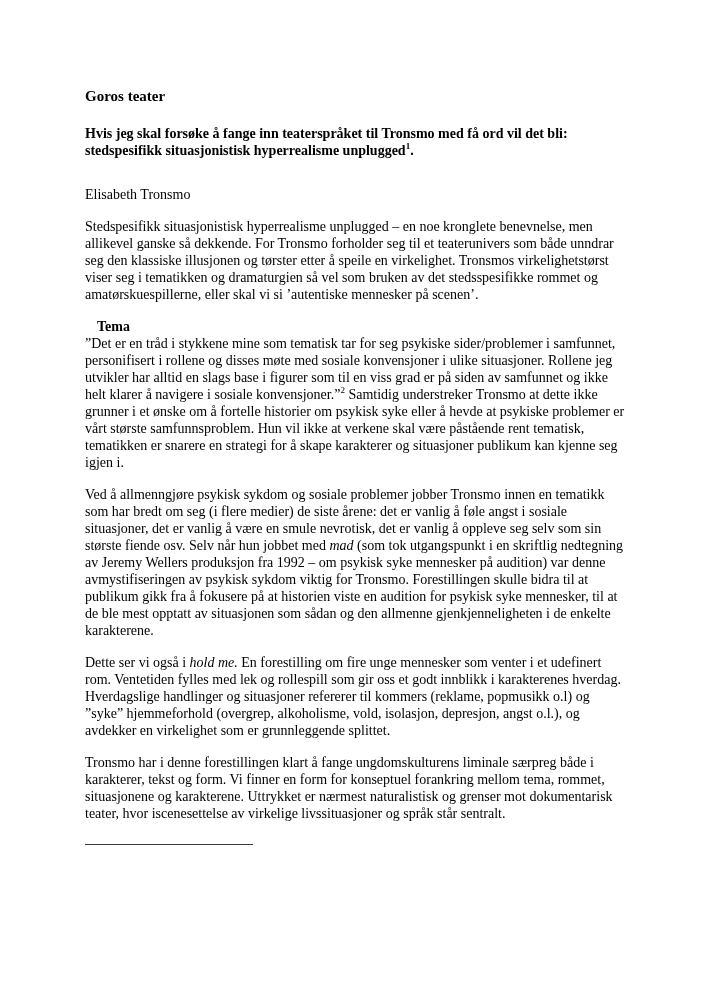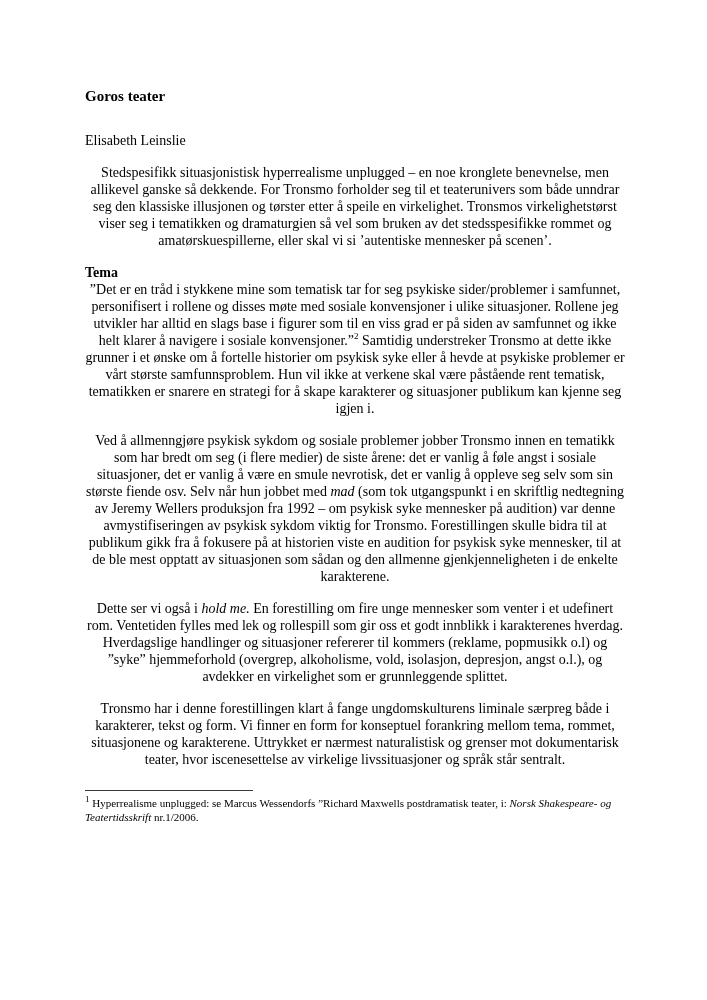--- a/index.html
+++ b/index.html
@@ -79,6 +79,7 @@
 
   <h1 class="doc-title">Goros teater</h1>
 
+  <p class="lede">Hvis jeg skal forsøke å fange inn teaterspråket til Tronsmo med få ord vil det bli: stedspesifikk situasjonistisk hyperrealisme unplugged<sup>1</sup>.</p>
 
   <p class="author">Elisabeth Leinslie</p>
 

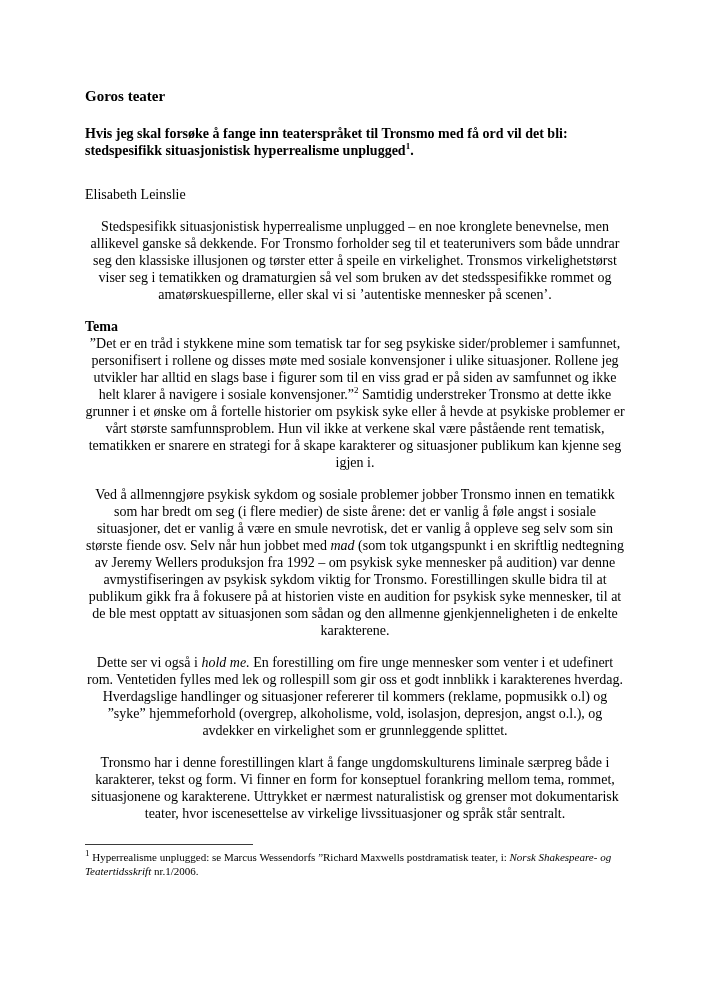--- a/index.html
+++ b/index.html
@@ -81,7 +81,7 @@
 
   <p class="lede">Hvis jeg skal forsøke å fange inn teaterspråket til Tronsmo med få ord vil det bli: stedspesifikk situasjonistisk hyperrealisme unplugged<sup>1</sup>.</p>
 
-  <p class="author">Elisabeth Leinslie</p>
+  <p class="author">Elisabeth Tronsmo</p>
 
   <p class="body-para">Stedspesifikk situasjonistisk hyperrealisme unplugged – en noe kronglete benevnelse, men allikevel ganske så dekkende. For Tronsmo forholder seg til et teaterunivers som både unndrar seg den klassiske illusjonen og tørster etter å speile en virkelighet. Tronsmos virkelighetstørst viser seg i tematikken og dramaturgien så vel som bruken av det stedsspesifikke rommet og amatørskuespillerne, eller skal vi si ’autentiske mennesker på scenen’.</p>
 

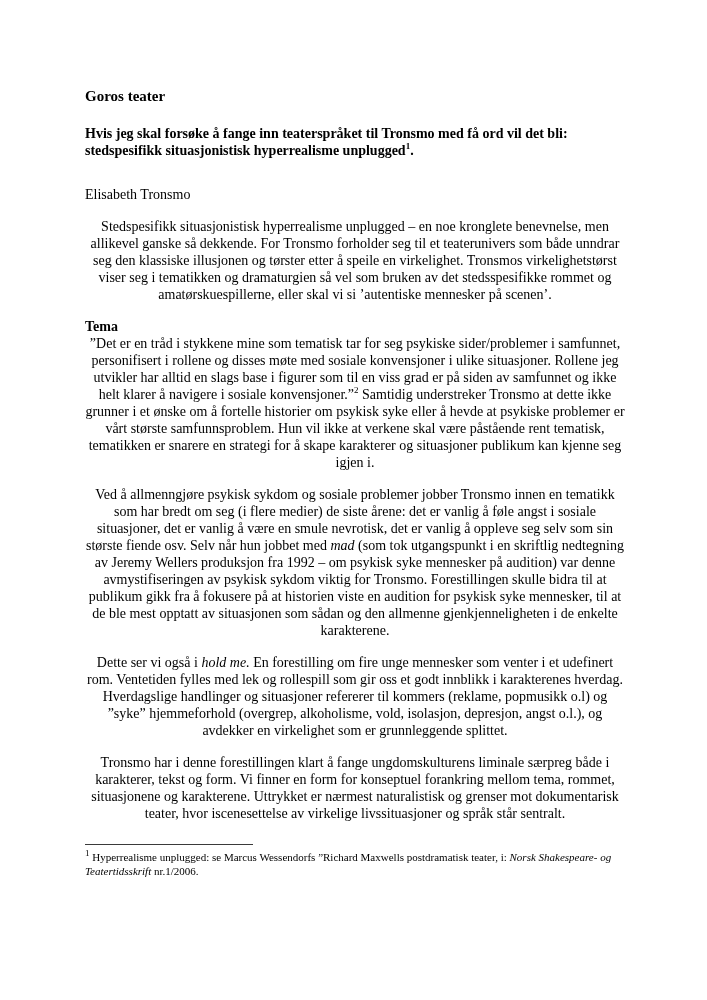--- a/index.html
+++ b/index.html
@@ -41,7 +41,7 @@
     font-size: 14px;
     line-height: 17px;
     margin: 15px 0 0 0;
-    text-align: center;
+    text-align: left;
   }
   .section-heading {
     font-size: 14px;

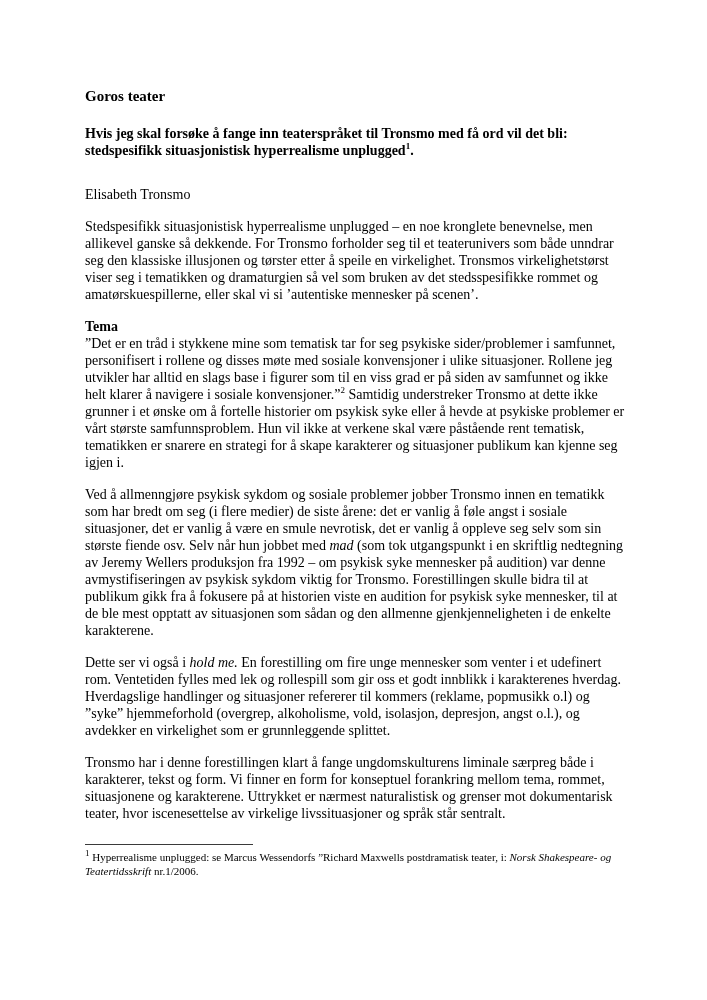--- a/index.html
+++ b/index.html
@@ -47,7 +47,7 @@
     font-size: 14px;
     font-weight: bold;
     line-height: 17px;
-    margin: 15px 0 0 0;
+    margin: 15px 0 0 12px;
   }
   p.attached {
     margin-top: 0;

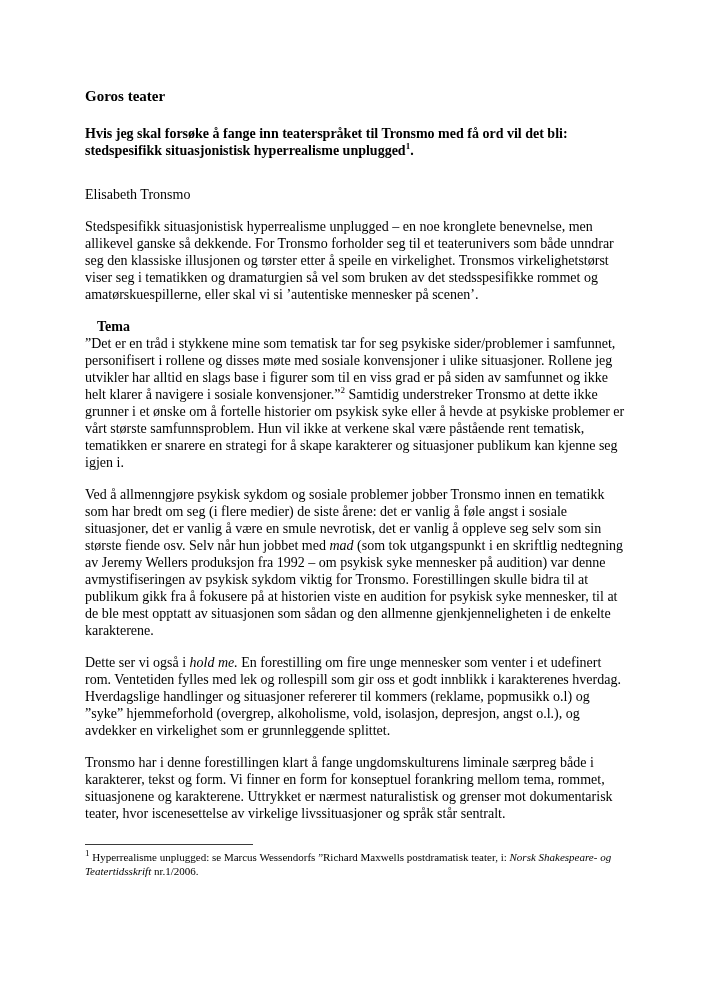--- a/index.html
+++ b/index.html
@@ -97,7 +97,6 @@
 
   <hr class="footnote-sep">
 
-  <p class="footnote"><sup>1</sup> Hyperrealisme unplugged: se Marcus Wessendorfs ”Richard Maxwells postdramatisk teater, i: <em>Norsk Shakespeare- og Teatertidsskrift</em> nr.1/2006.</p>
 
 </div>
 

